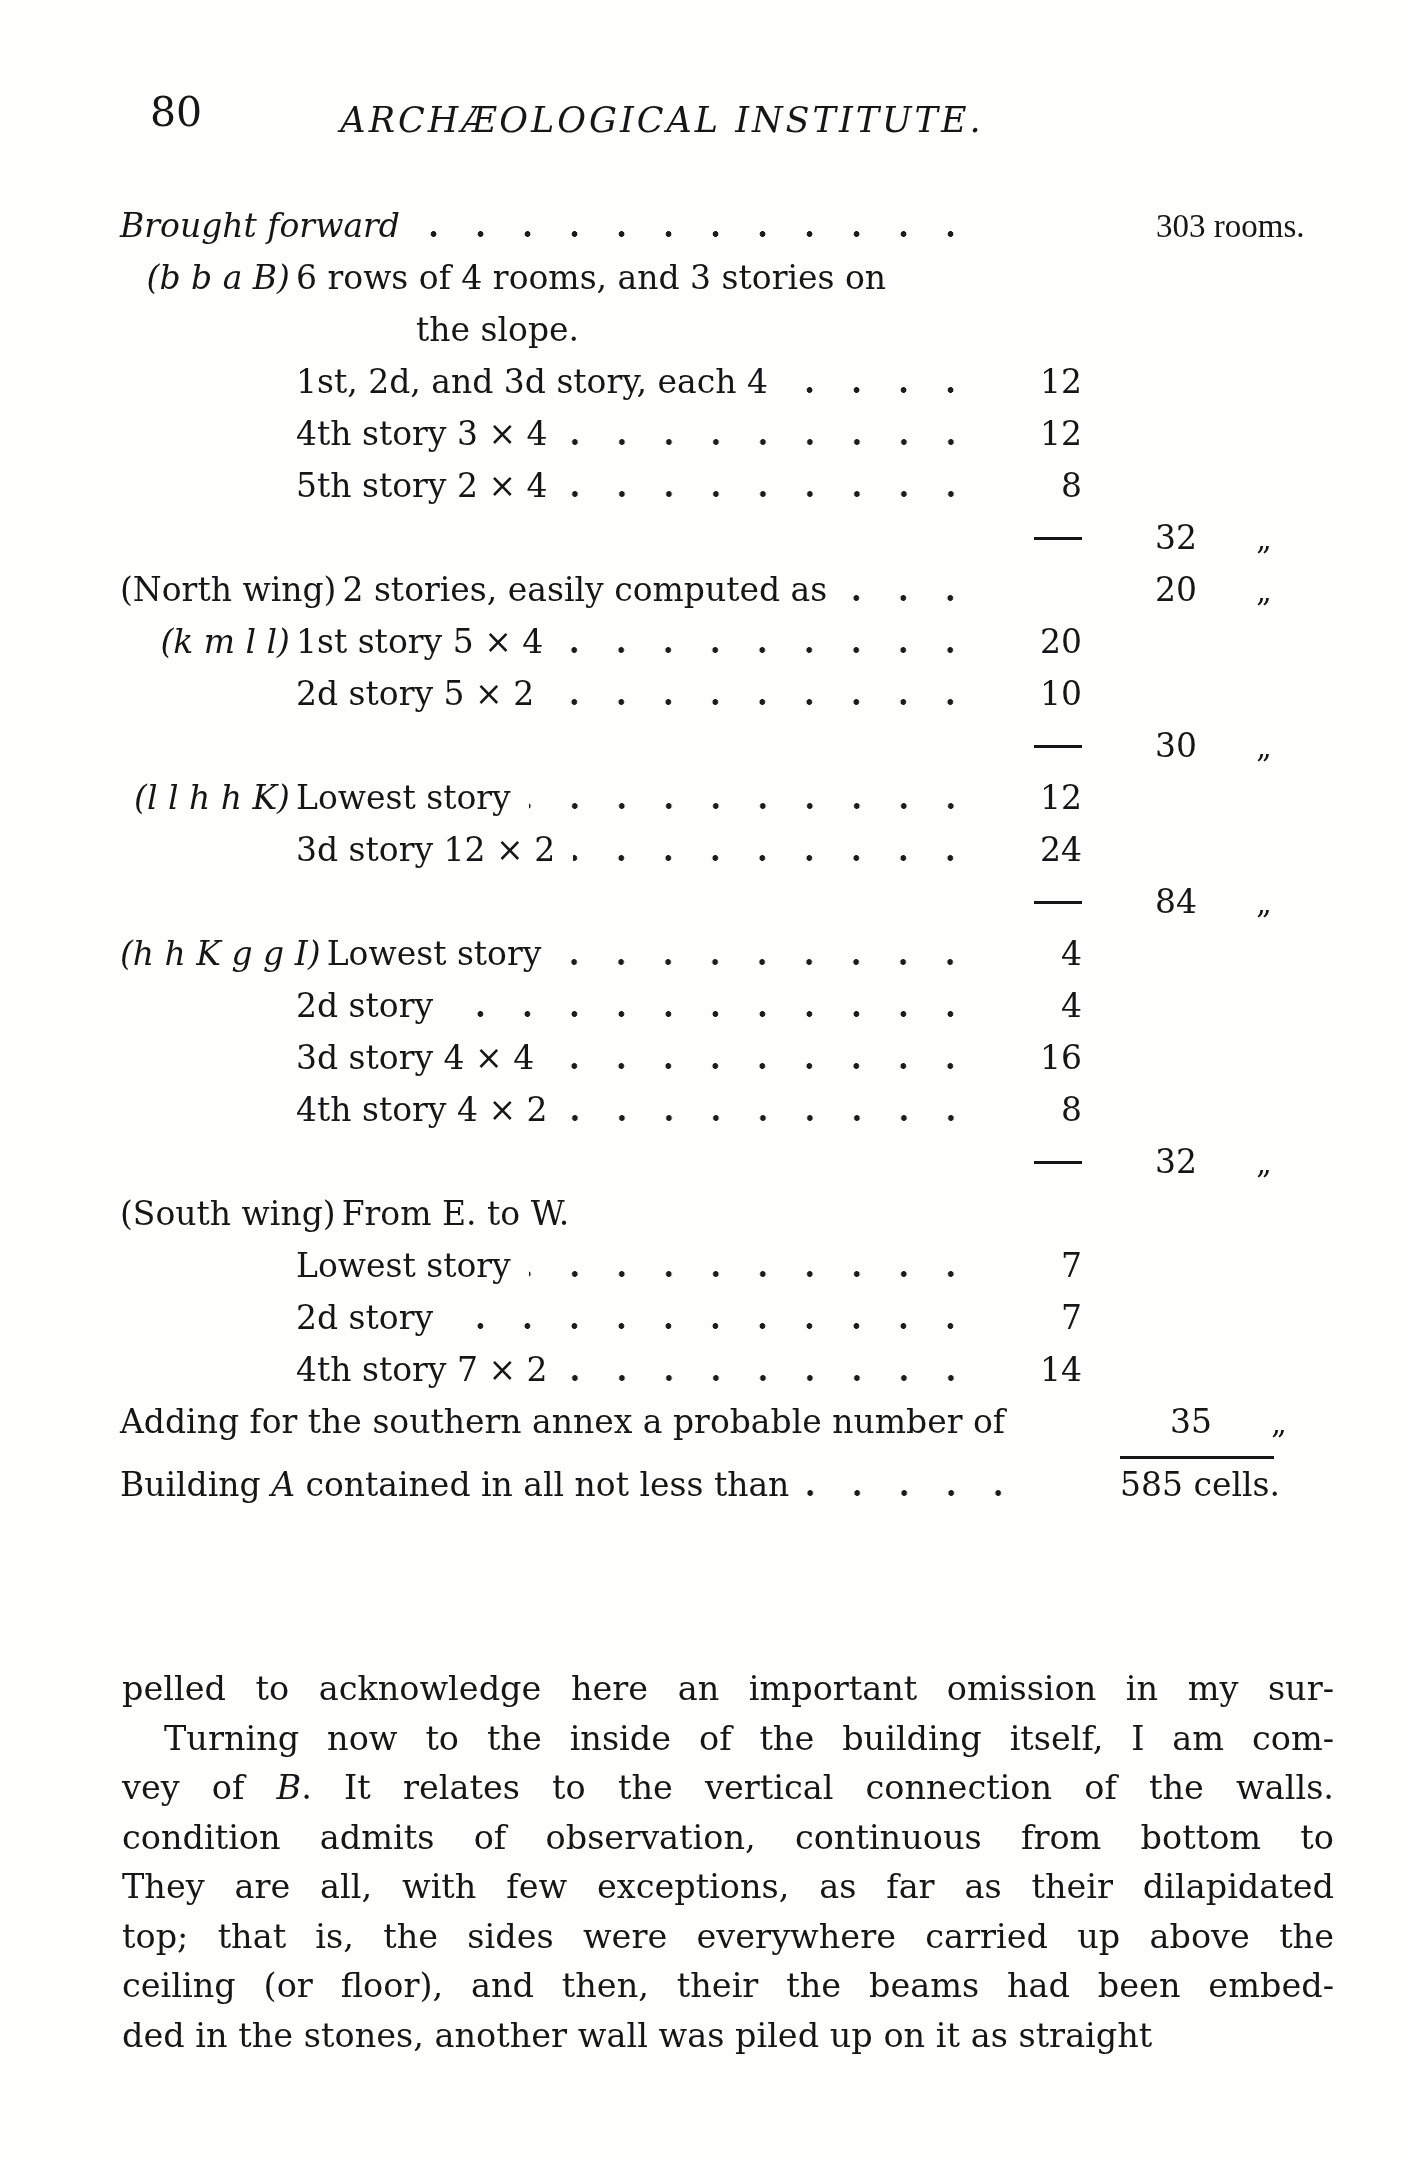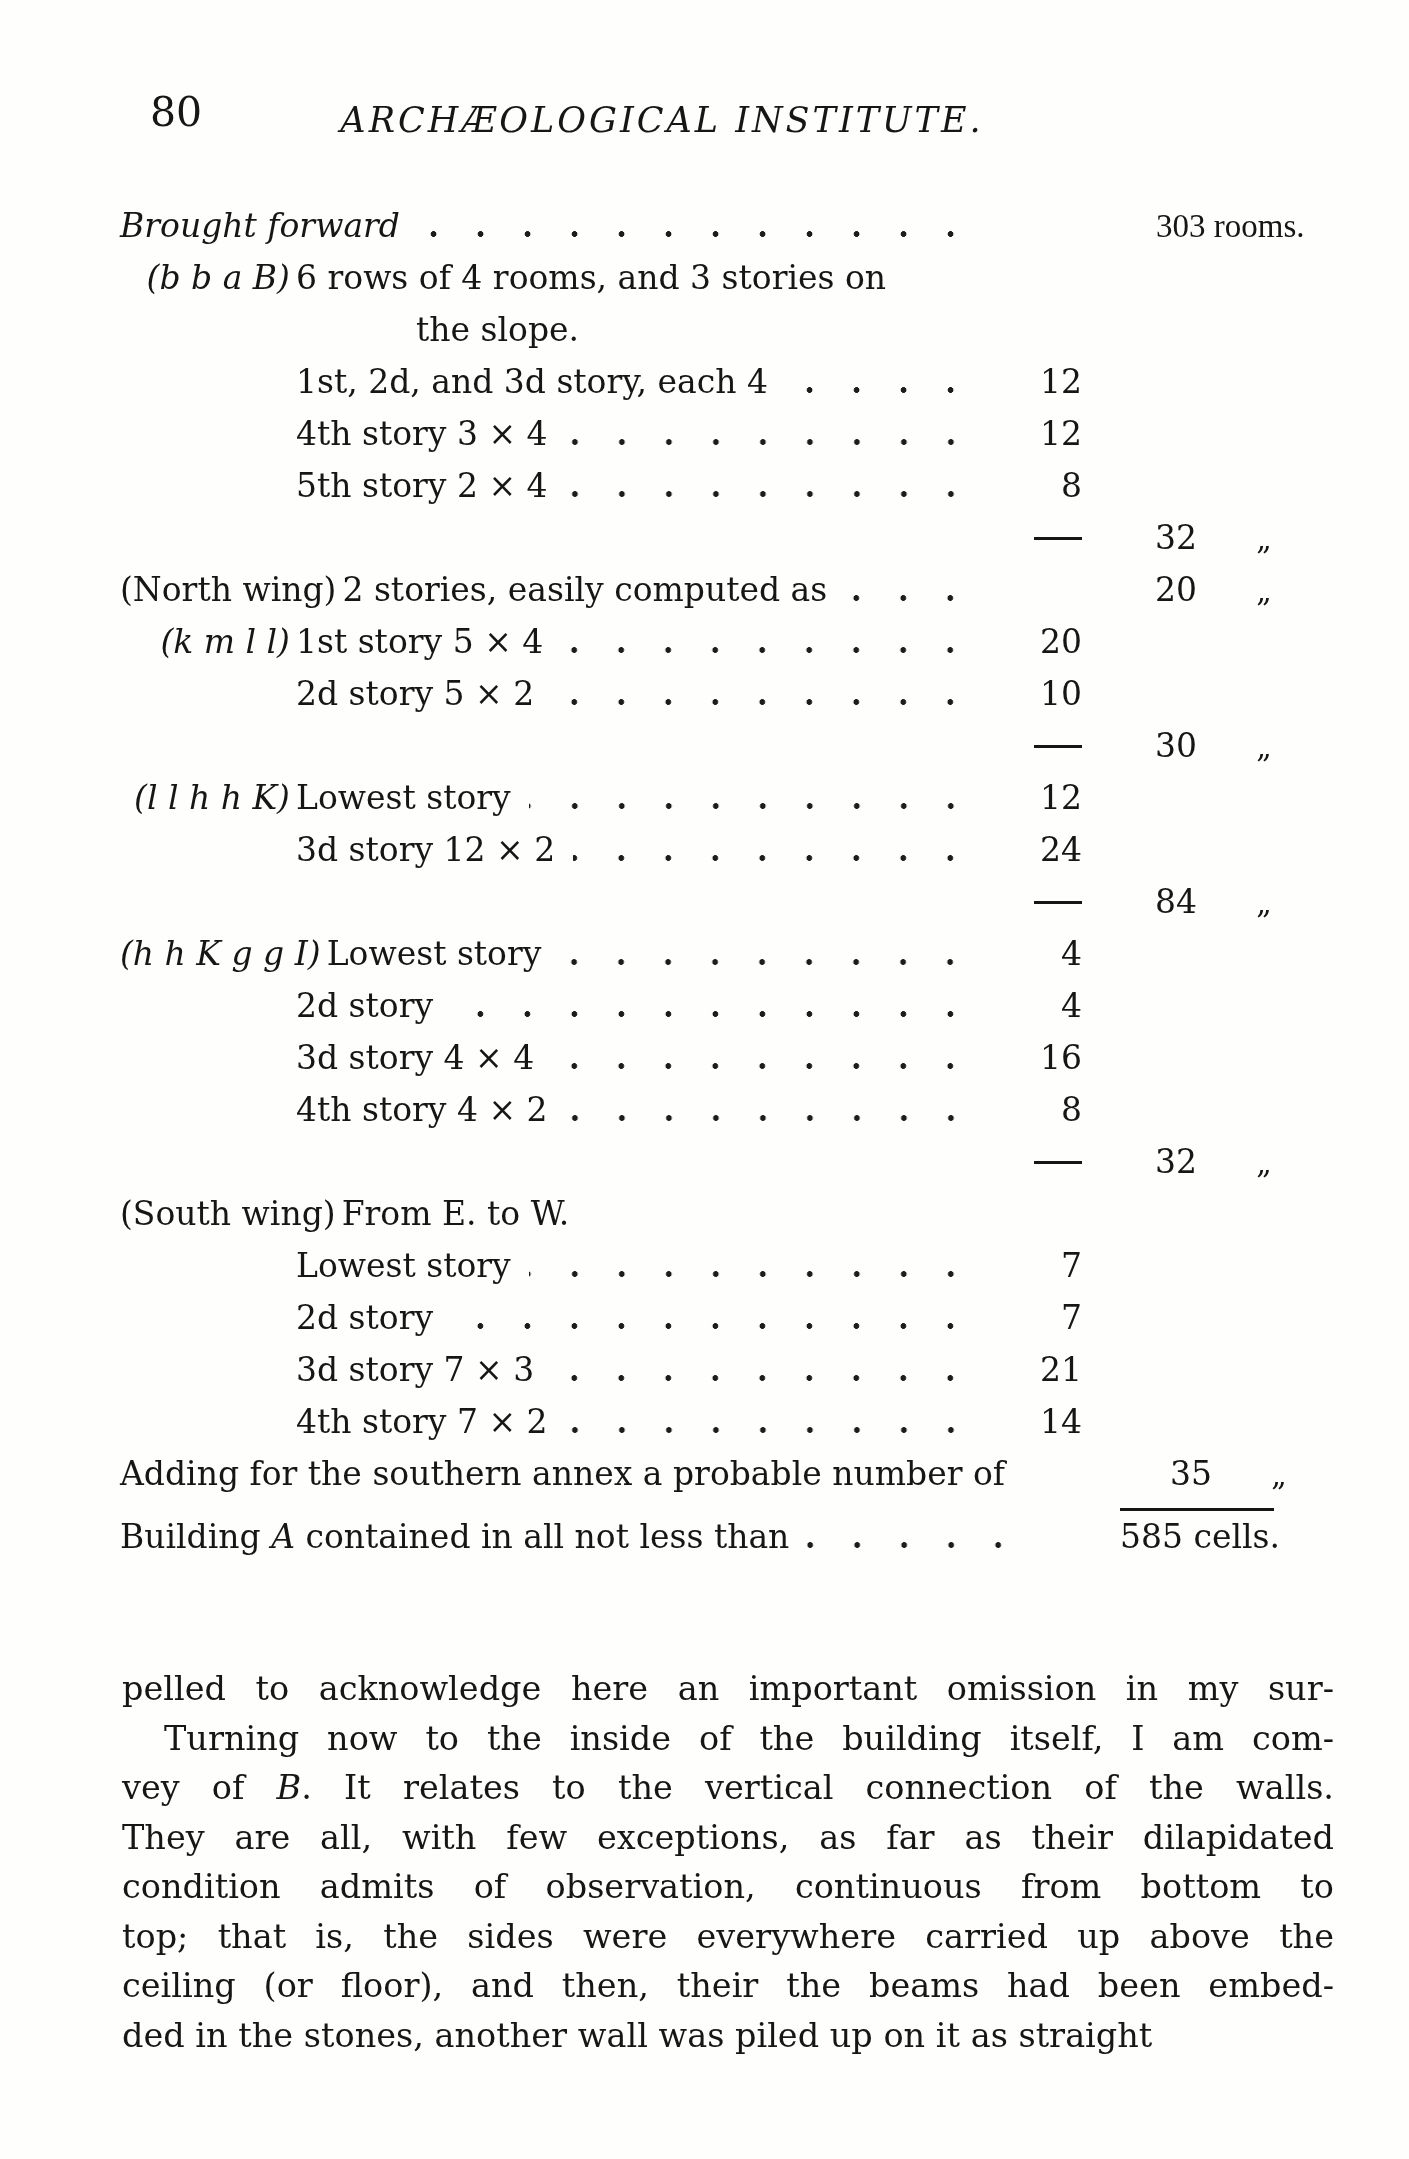--- a/index.html
+++ b/index.html
@@ -212,13 +212,6 @@
       <span class="col-right"></span>
     </div>
 
-    <div class="lrow">
-      <span class="tag"></span>
-      <span class="txt">3d story 7 × 3</span>
-      <span class="leader"></span>
-      <span class="col-val">21</span>
-      <span class="col-right"></span>
-    </div>
 
     <div class="lrow">
       <span class="tag"></span>

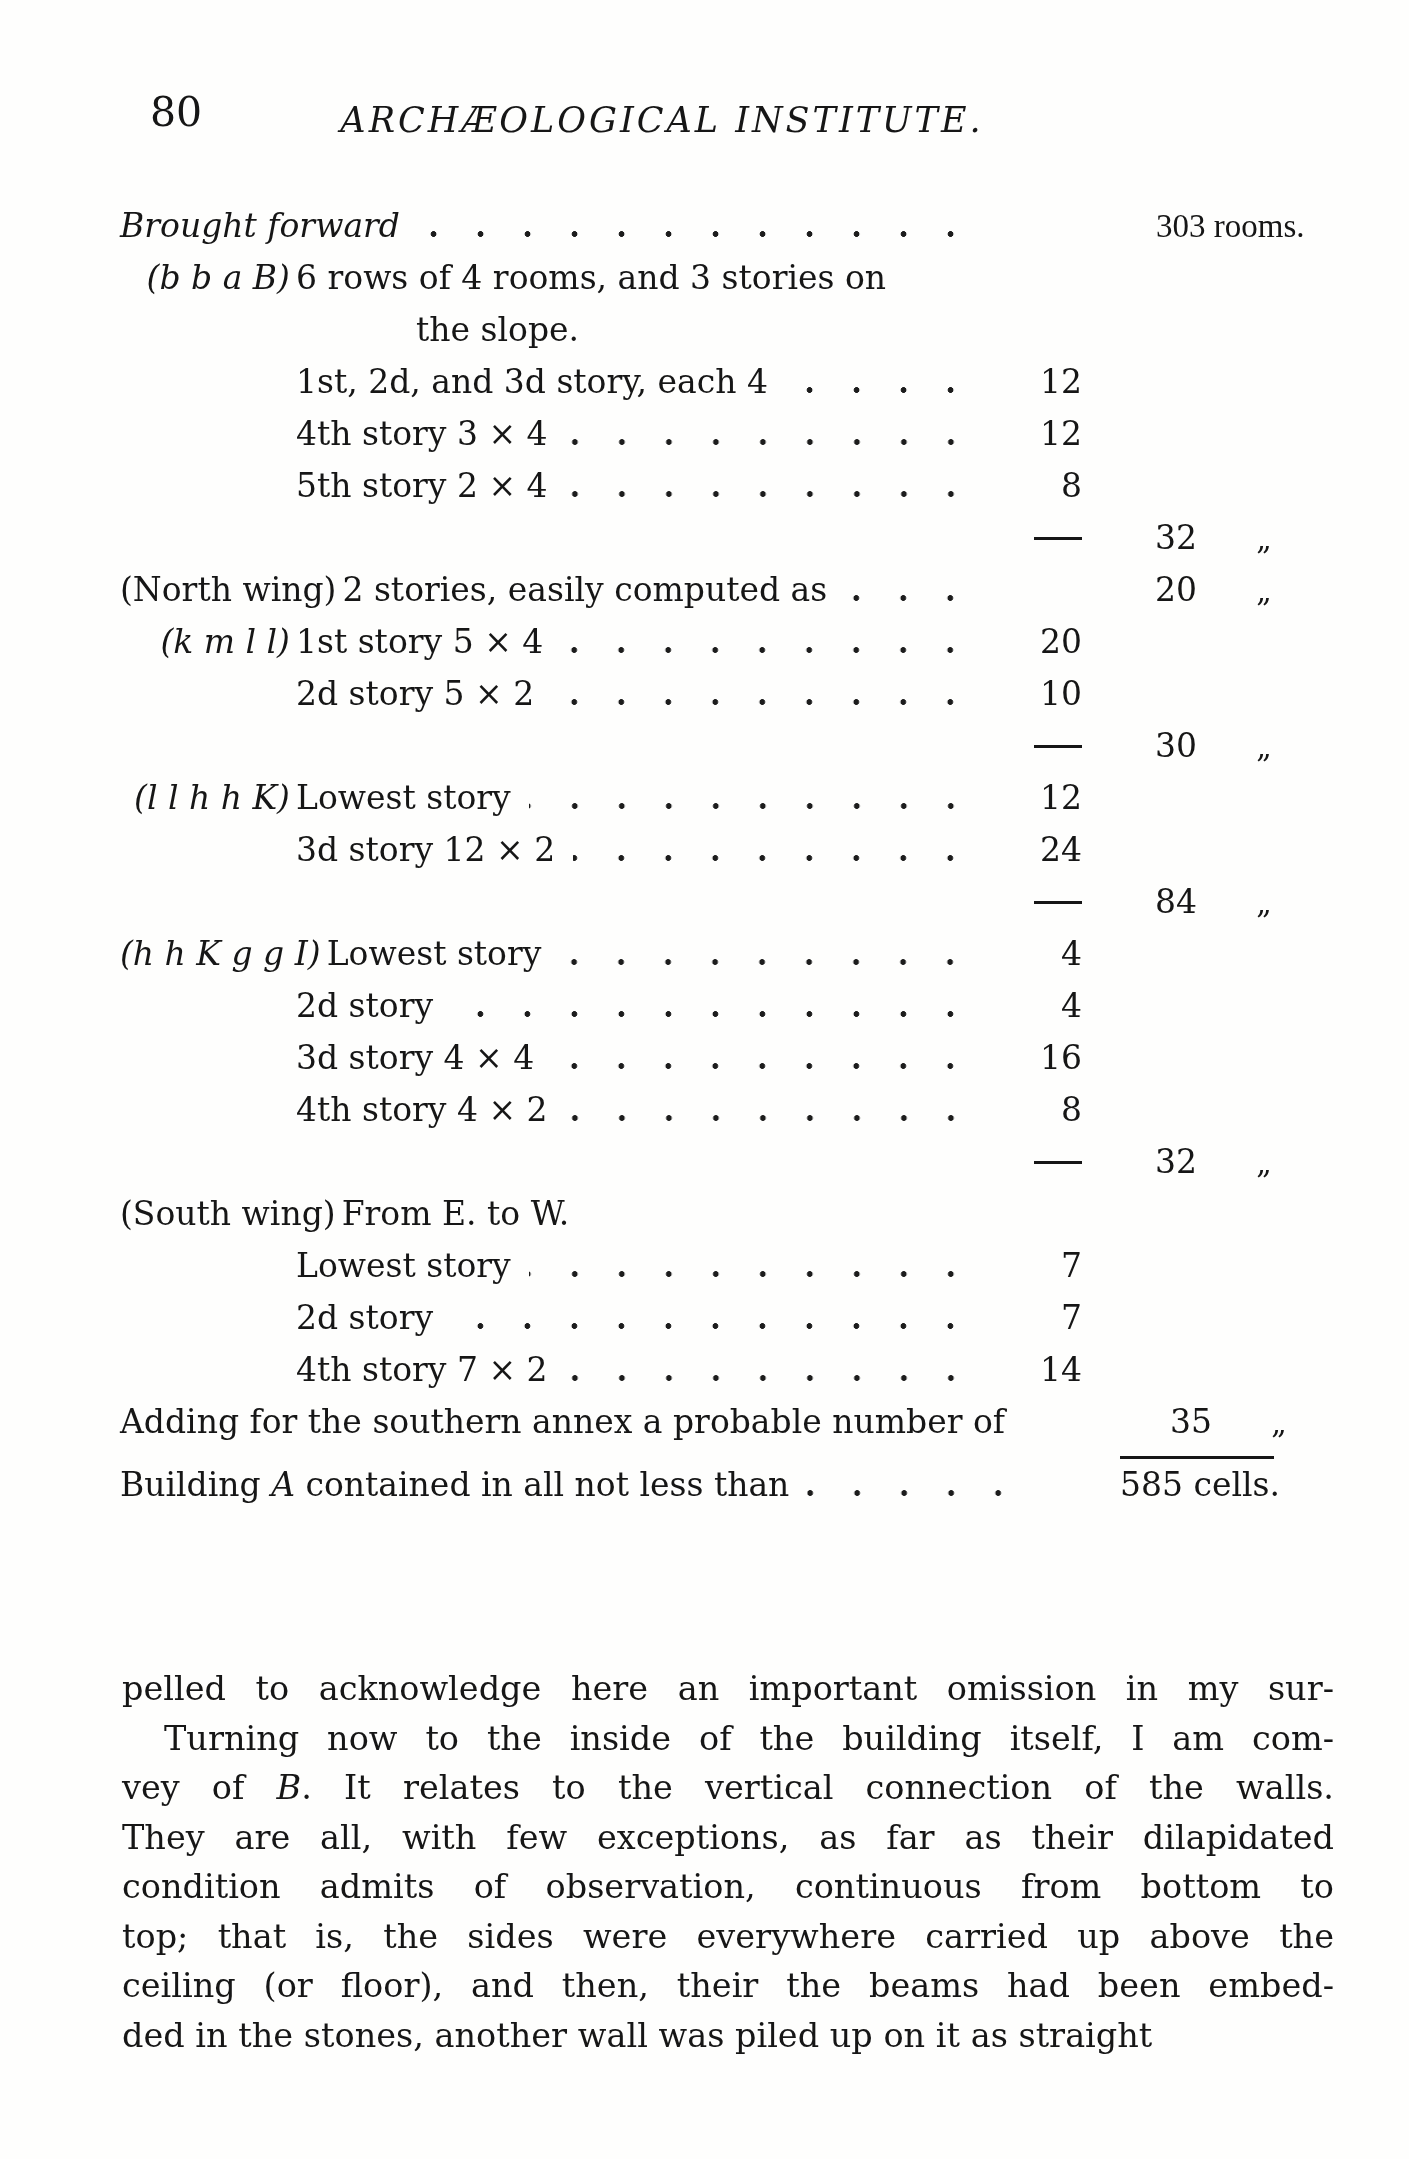--- a/index.html
+++ b/index.html
@@ -243,8 +243,8 @@
     <div class="pline">pelled to acknowledge here an important omission in my sur-</div>
     <div class="pline first">Turning now to the inside of the building itself, I am com-</div>
     <div class="pline"><span>vey of </span><span class="it">B</span><span>.  It relates to the vertical connection of the walls.</span></div>
+    <div class="pline">condition admits of observation, continuous from bottom to</div>
     <div class="pline">They are all, with few exceptions, as far as their dilapidated</div>
-    <div class="pline">condition admits of observation, continuous from bottom to</div>
     <div class="pline">top; that is, the sides were everywhere carried up above the</div>
     <div class="pline">ceiling (or floor), and then, their the beams had been embed-</div>
     <div class="pline last">ded in the stones, another wall was piled up on it as straight</div>

